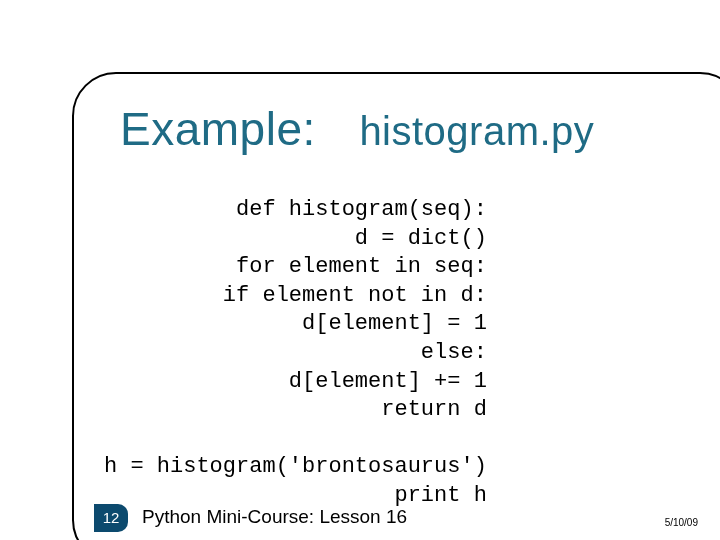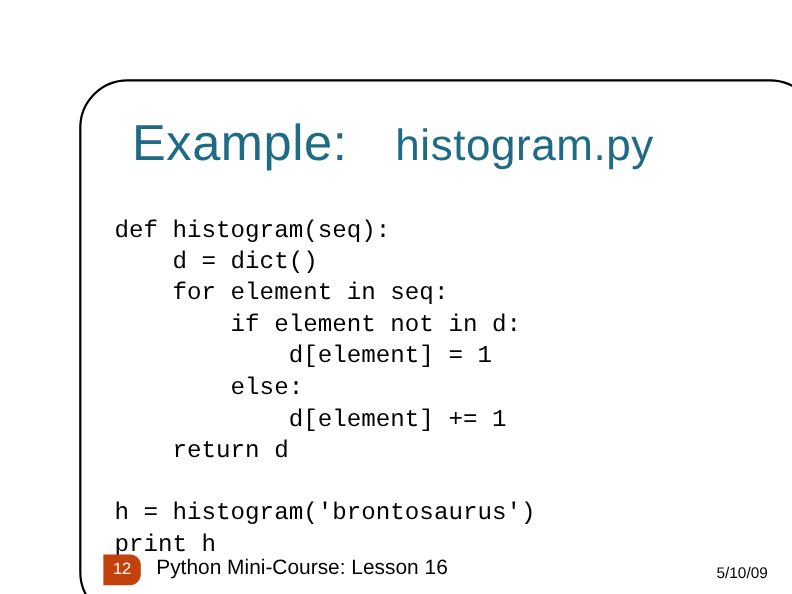--- a/index.html
+++ b/index.html
@@ -35,6 +35,7 @@
     line-height: 1.3;
     color: #000;
     white-space: pre;
+    text-align: right;
   }
   .footer {
     position: absolute;

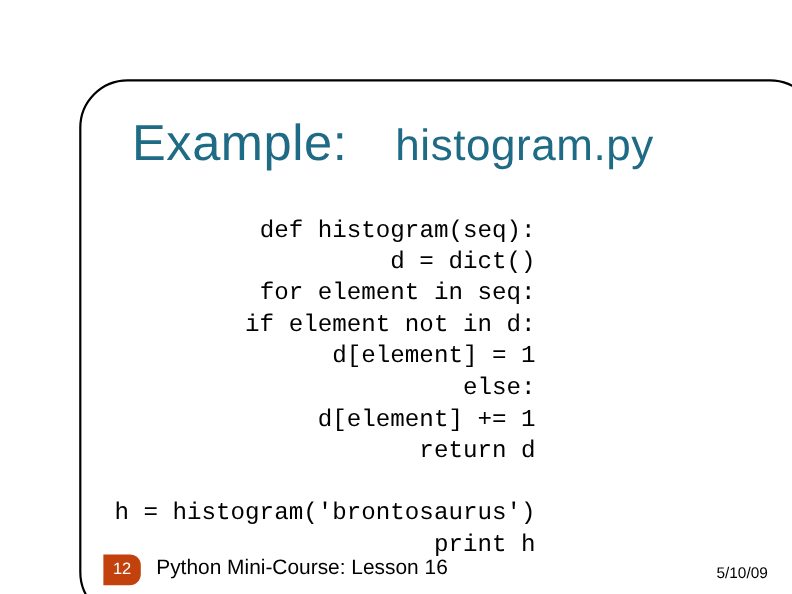--- a/index.html
+++ b/index.html
@@ -49,7 +49,7 @@
     bottom: 0;
     width: 34px;
     height: 28px;
-    background: #c2410c;
+    background: #0c4a6e;
     color: #fff;
     font-size: 15px;
     text-align: center;

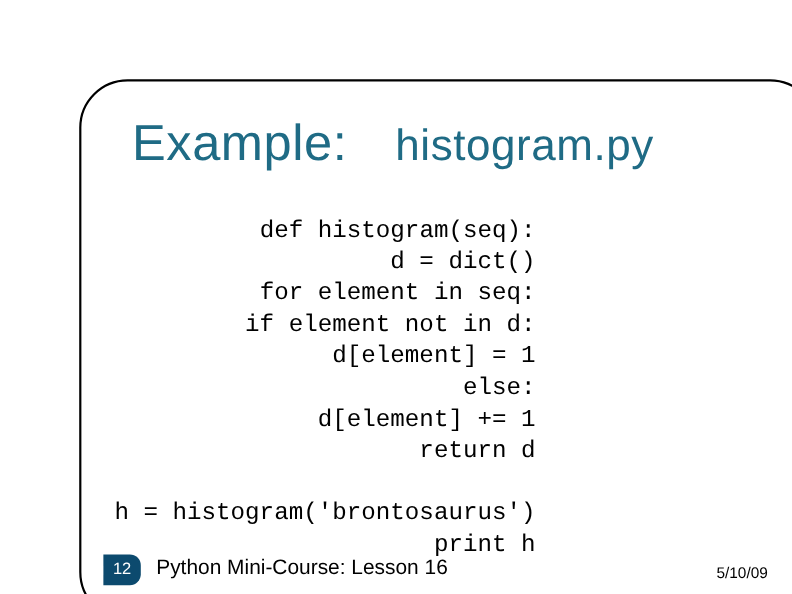--- a/index.html
+++ b/index.html
@@ -68,7 +68,7 @@
     position: absolute;
     right: 38px;
     bottom: 4px;
-    font-size: 14px;
+    font-size: 10px;
     color: #000;
   }
 </style>

